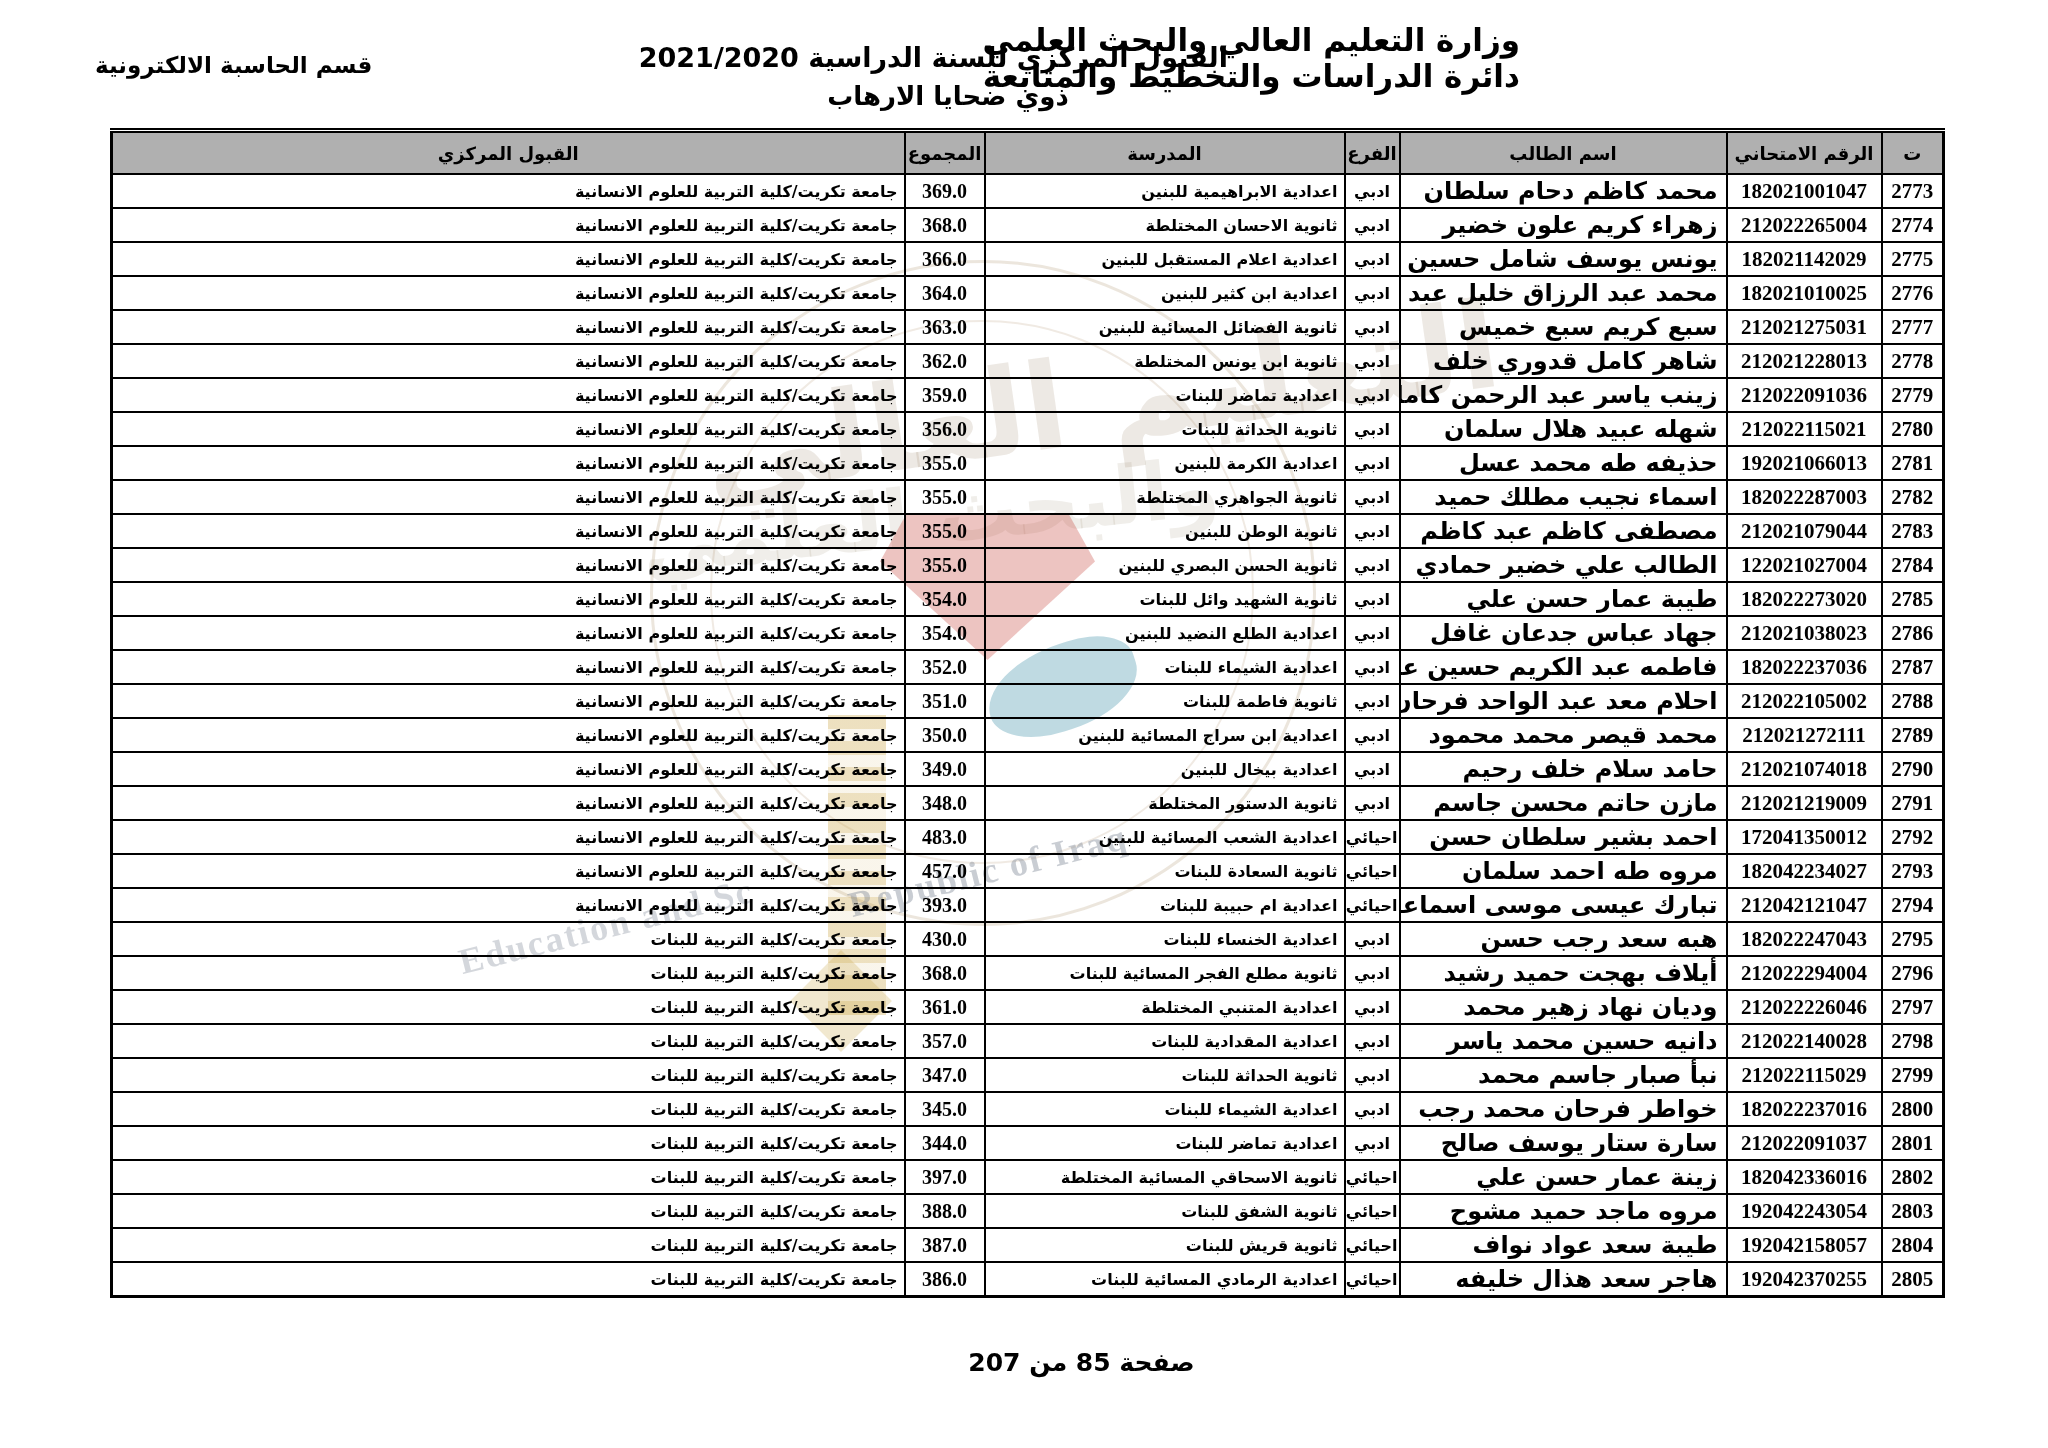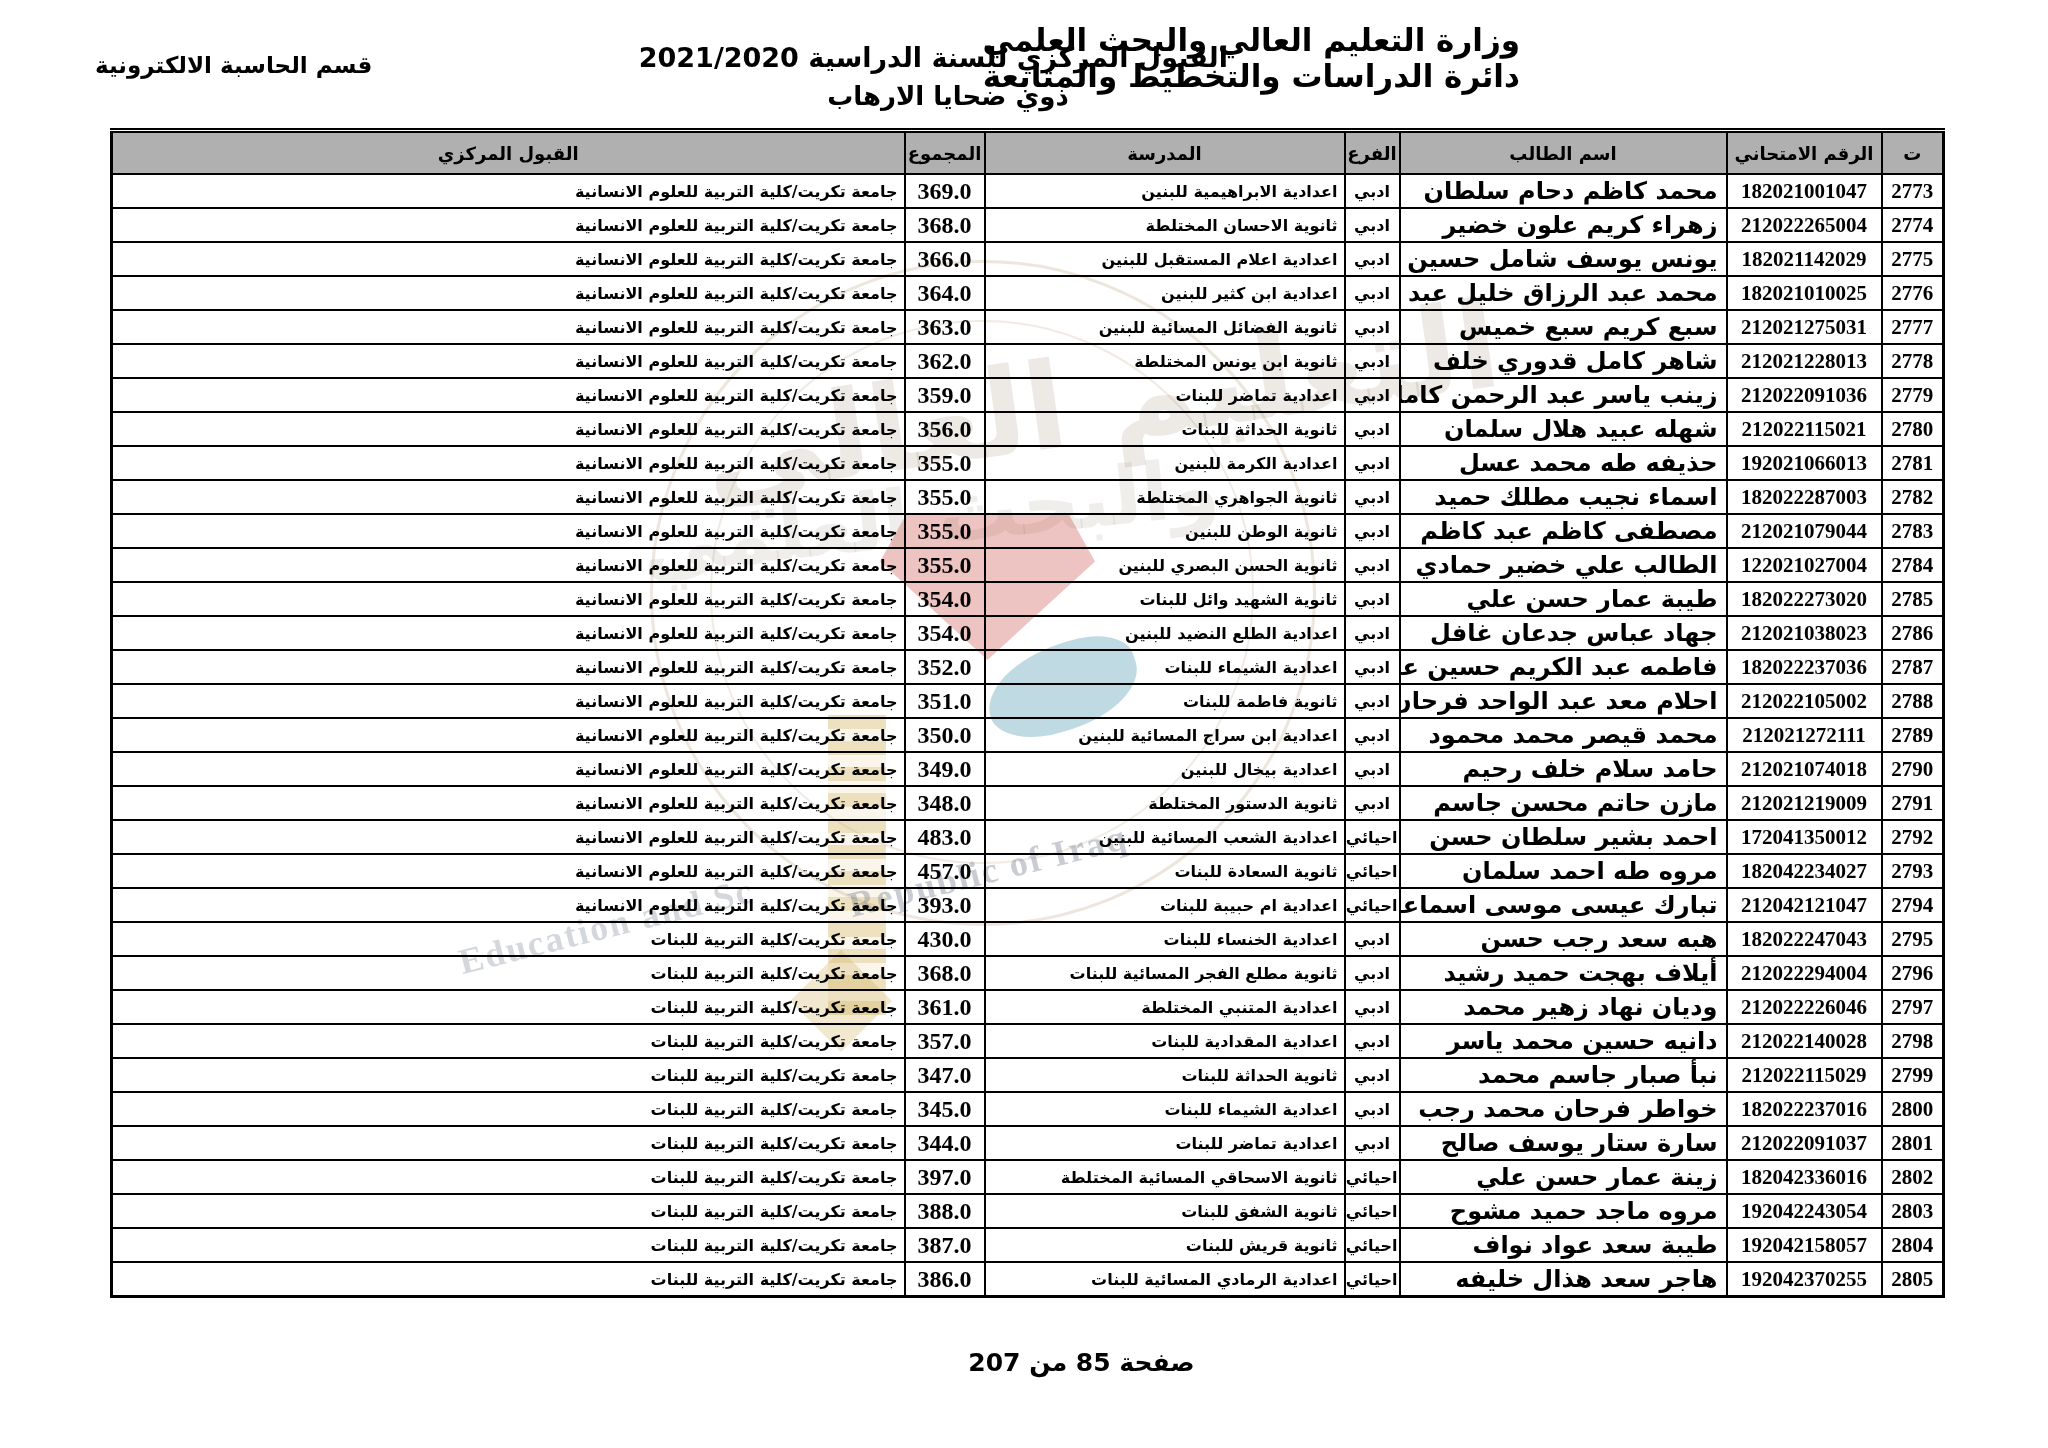--- a/index.html
+++ b/index.html
@@ -77,7 +77,7 @@
     text-align:center;font-family:"Liberation Serif","DejaVu Serif",serif;
     font-size:21px;font-weight:bold;direction:ltr;
   }
-  td.col-total{font-size:24px;}
+  td.col-total{font-size:20px;}
   td.col-branch{text-align:center;font-size:16px;font-weight:bold;}
   td.col-student_name{text-align:right;padding:2px 8px;font-size:24px;font-weight:bold;}
   td.col-school{text-align:right;padding:0 6px;font-size:16px;font-weight:bold;border-radius:12px;}

